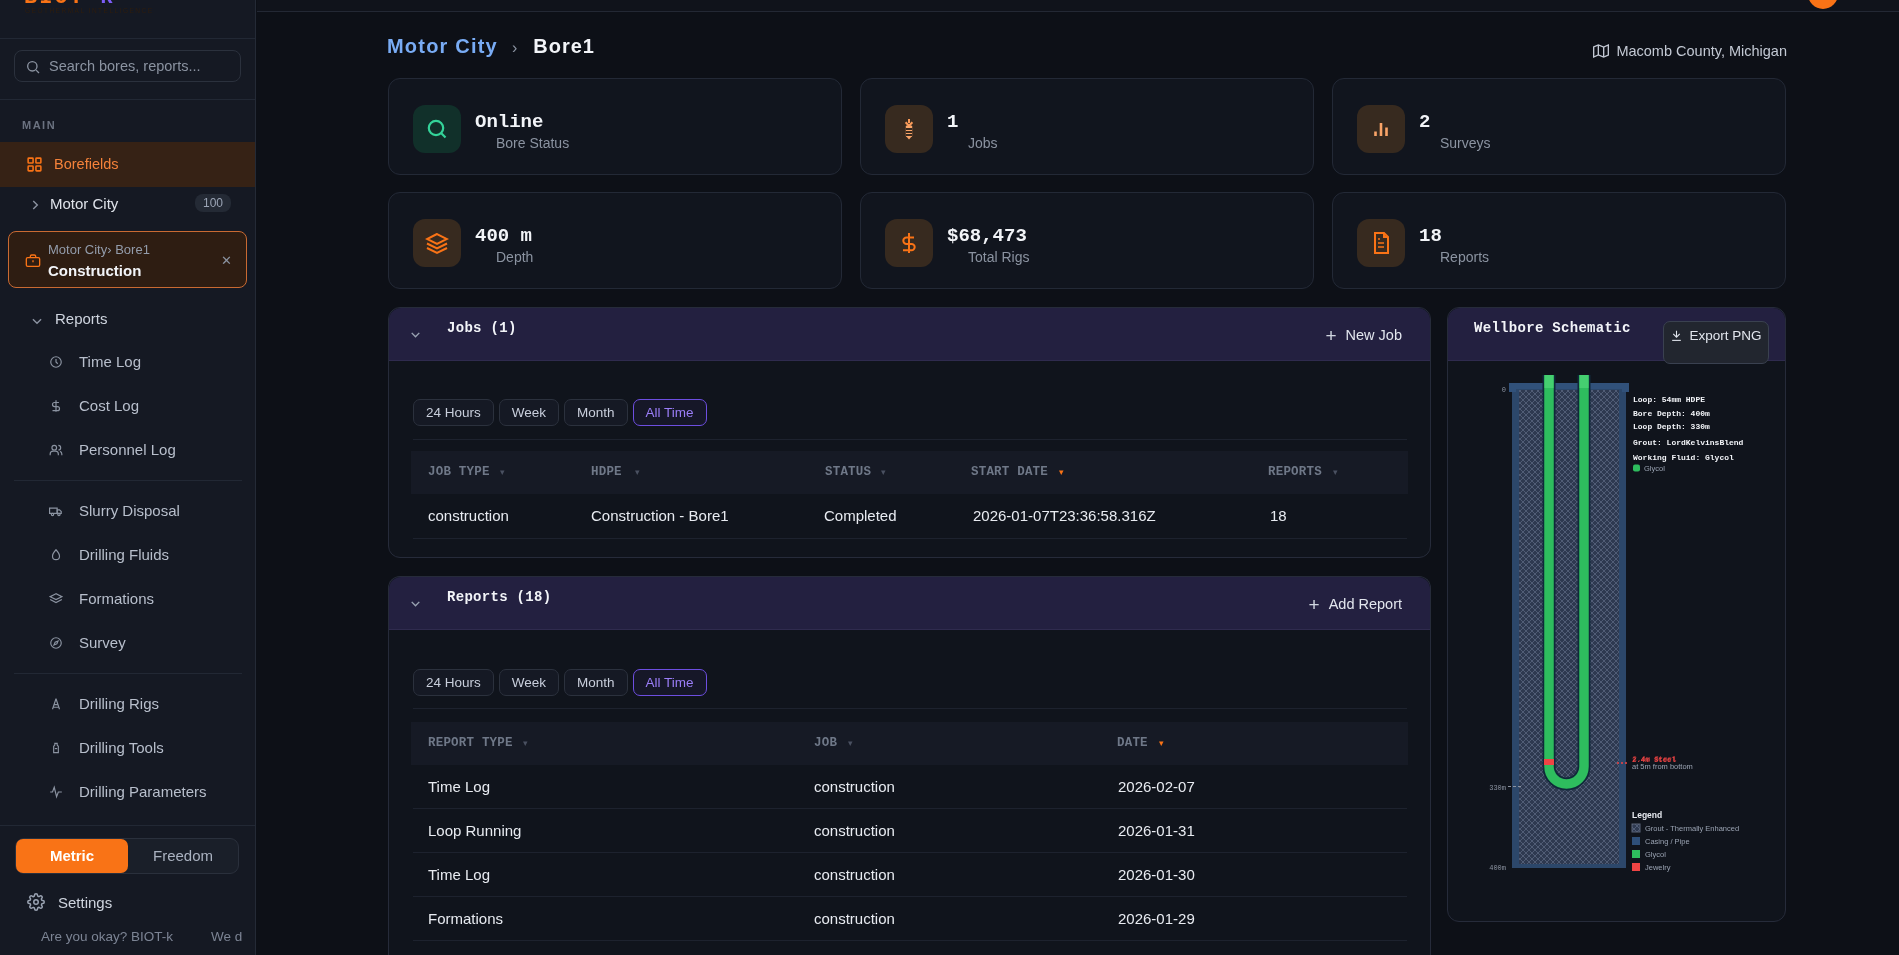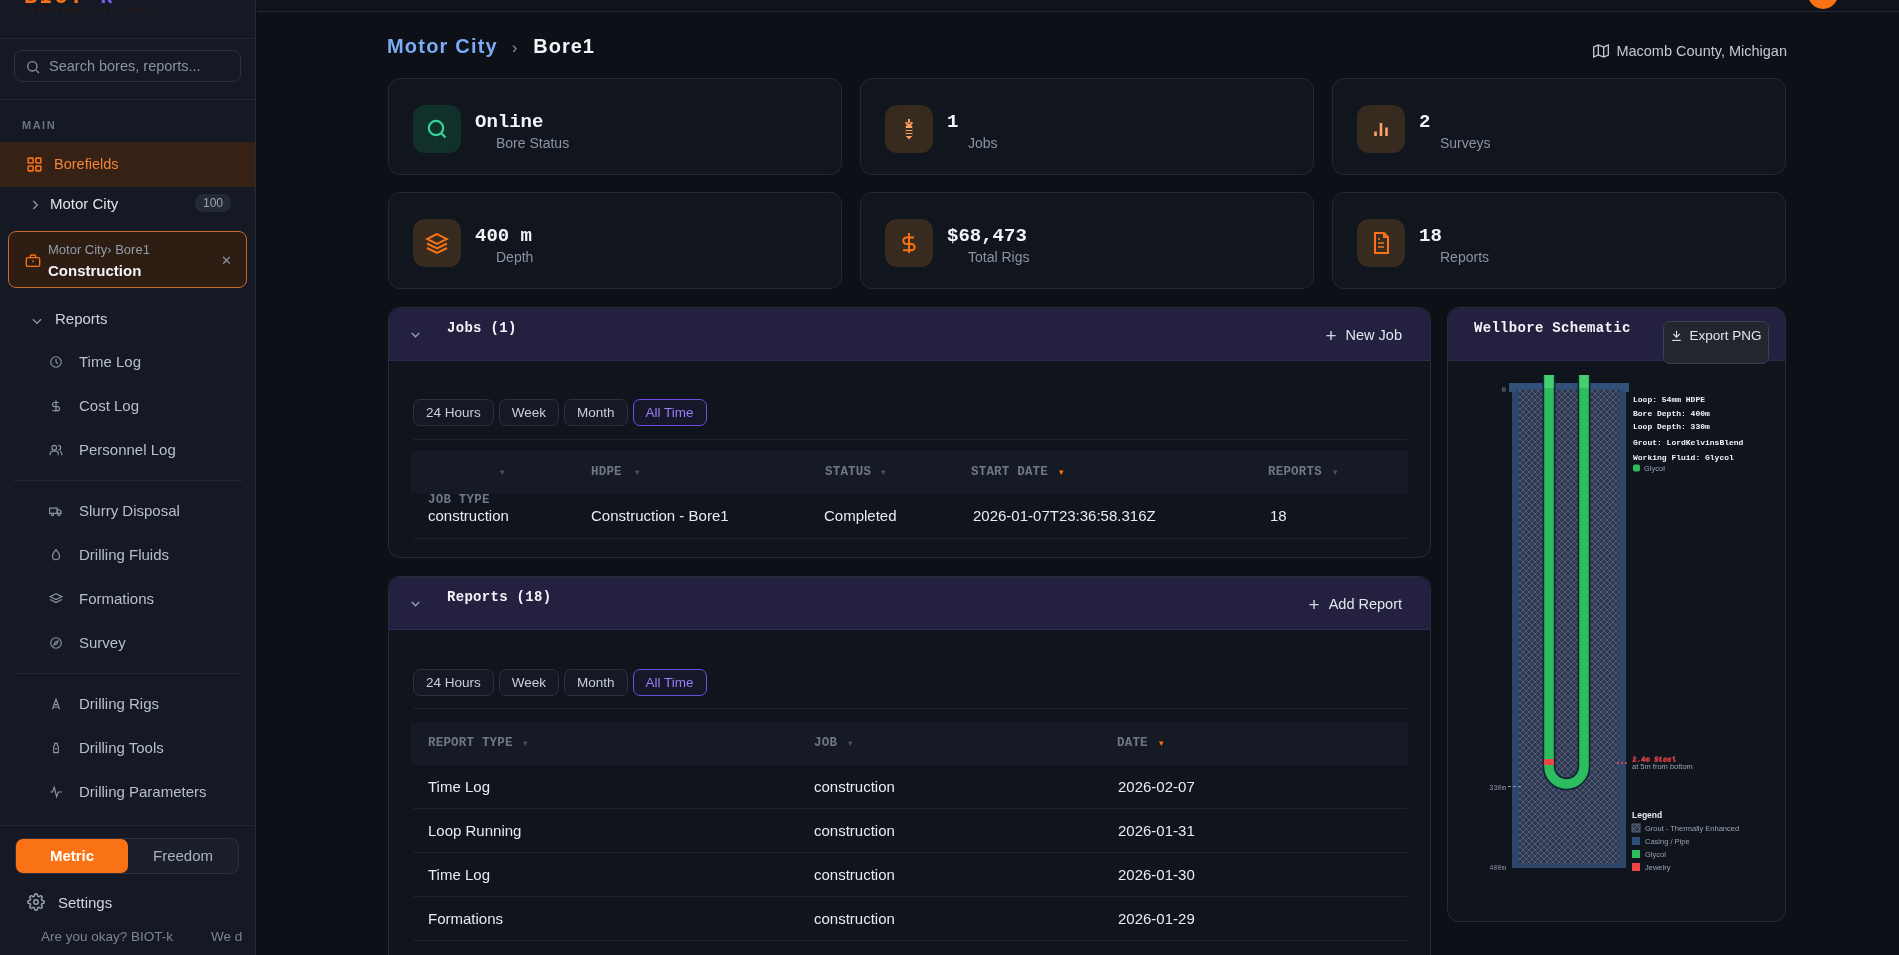--- a/index.html
+++ b/index.html
@@ -329,7 +329,7 @@
     </div>
     <div class="rdiv" style="top:131px;"></div>
     <div class="thead" style="top:143px;">
-      <span style="left:17px;margin-top:28px;">JOB TYPE</span>
+      <span style="left:17px;">JOB TYPE</span>
         <i style="left:89px; top:16px;">▾</i>
       <span style="left:180px;">HDPE</span>
         <i style="left:224px; top:16px;">▾</i>

